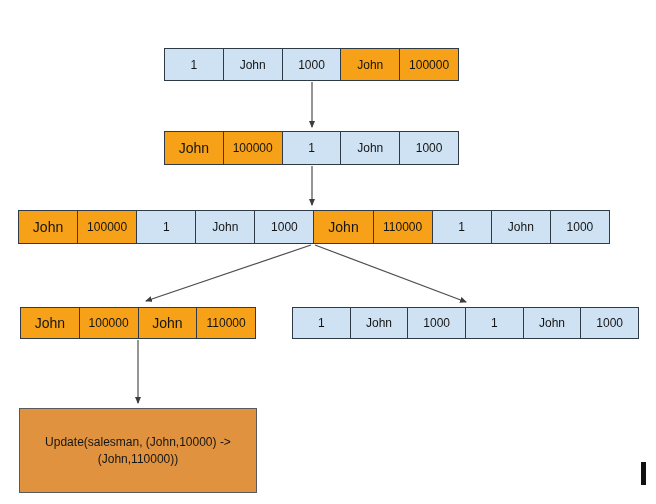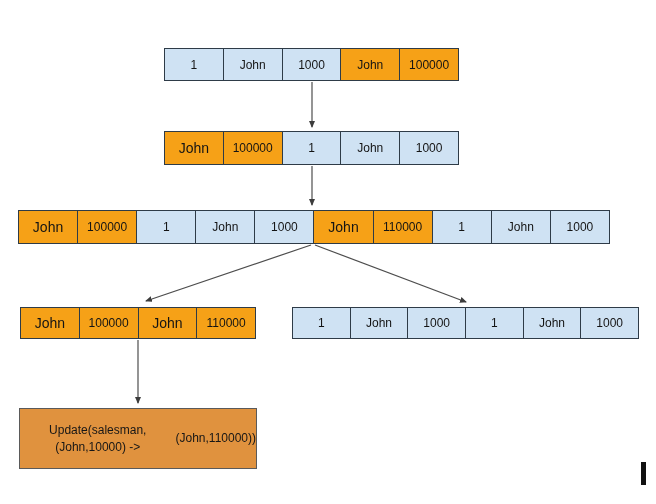--- a/index.html
+++ b/index.html
@@ -47,15 +47,14 @@
   .update-box {
     position: absolute;
     left: 19px; top: 408px;
-    width: 238px; height: 61px;
+    width: 238px; height: 85px;
     box-sizing: border-box;
     background: var(--update-orange, #e0923e);
     border: 1px solid #5a5a5a;
     display: flex;
-    flex-direction: row;
+    flex-direction: column;
     align-items: center;
     justify-content: center;
-    text-align: center;
     font-size: 12px;
     color: #161616;
     line-height: 1.35;

